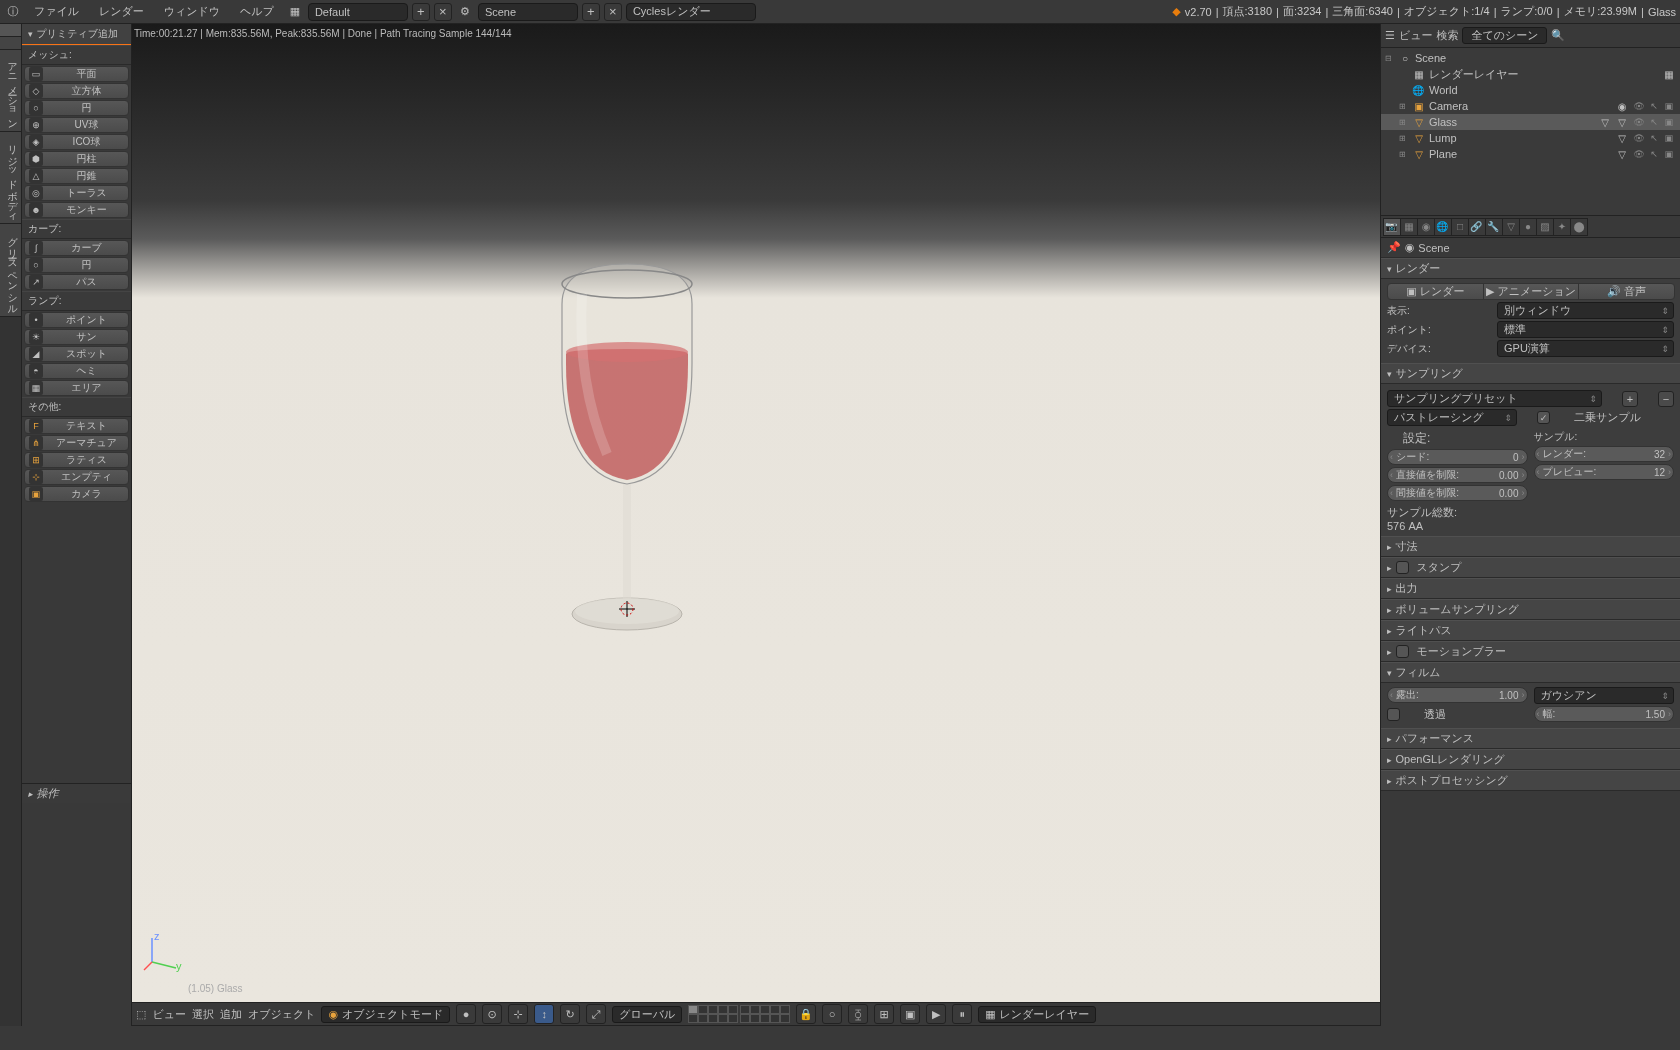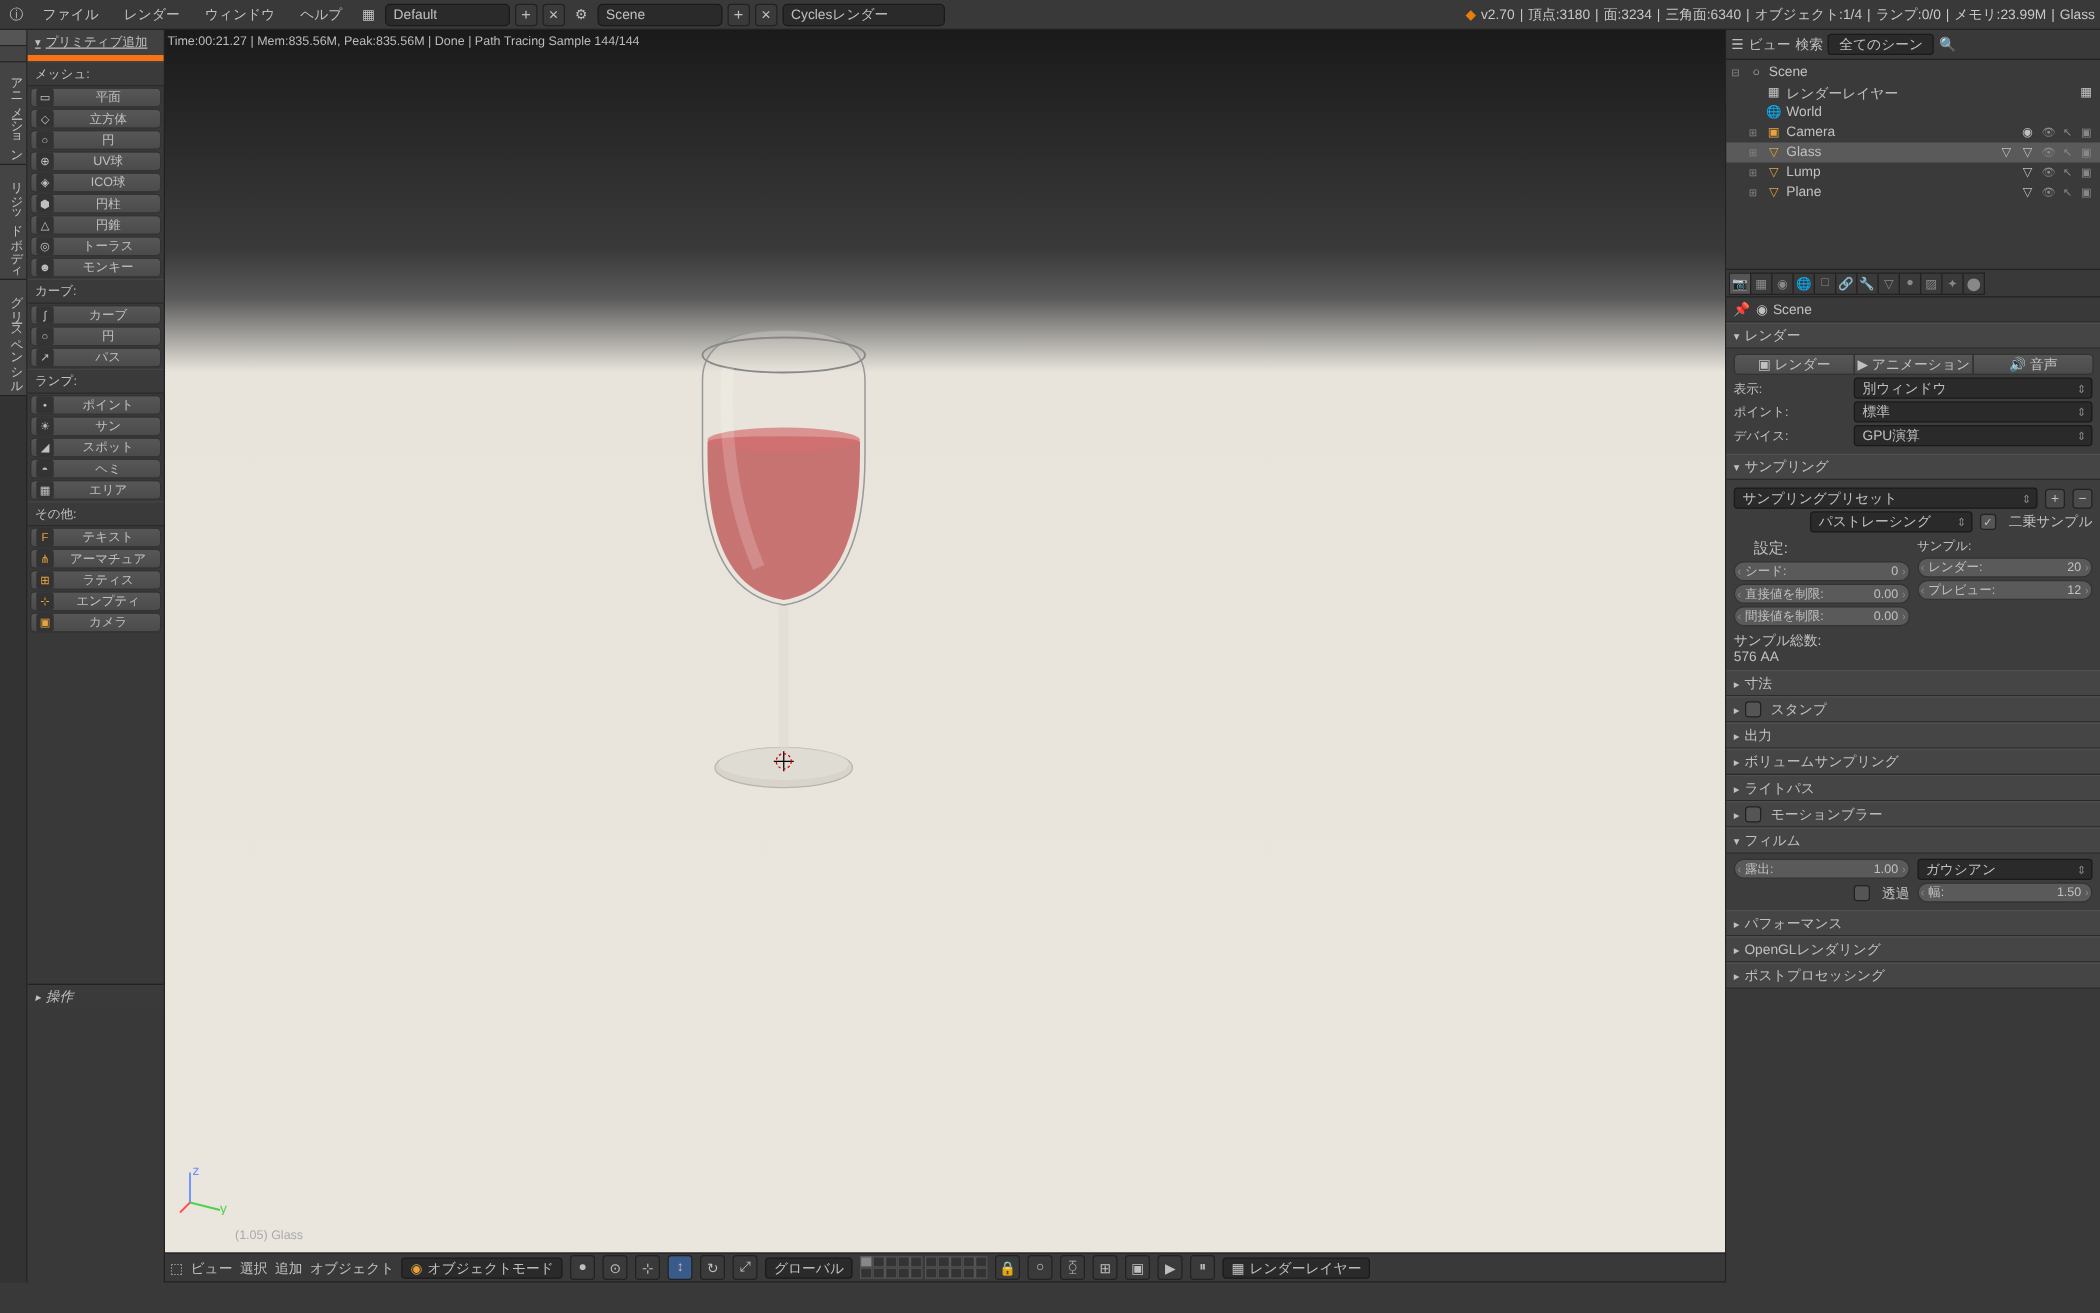--- a/index.html
+++ b/index.html
@@ -20,7 +20,7 @@
 .lefttab.active { background:#555; }
 
 .toolshelf { width:110px; background:#393939; border-right:1px solid #222; overflow:hidden; }
-.ts-header { background:#414141; border-bottom:5px solid #f97316; padding:3px 6px; font-size:10px; display:flex; align-items:center; gap:4px;text-decoration:underline; }
+.ts-header { background:#414141; border-bottom:1px solid #f97316; padding:3px 6px; font-size:10px; display:flex; align-items:center; gap:4px; }
 .ts-header::before { content:"▾"; font-size:9px; }
 .ts-cat { background:#3a3a3a; padding:2px 6px; font-size:10px; border-top:1px solid #444; border-bottom:1px solid #2a2a2a; }
 .ts-btn { display:flex; align-items:center; gap:6px; padding:2px 4px; margin:1px 2px; background:linear-gradient(#575757,#4b4b4b); border:1px solid #333; border-radius:4px; cursor:pointer; height:16px; }

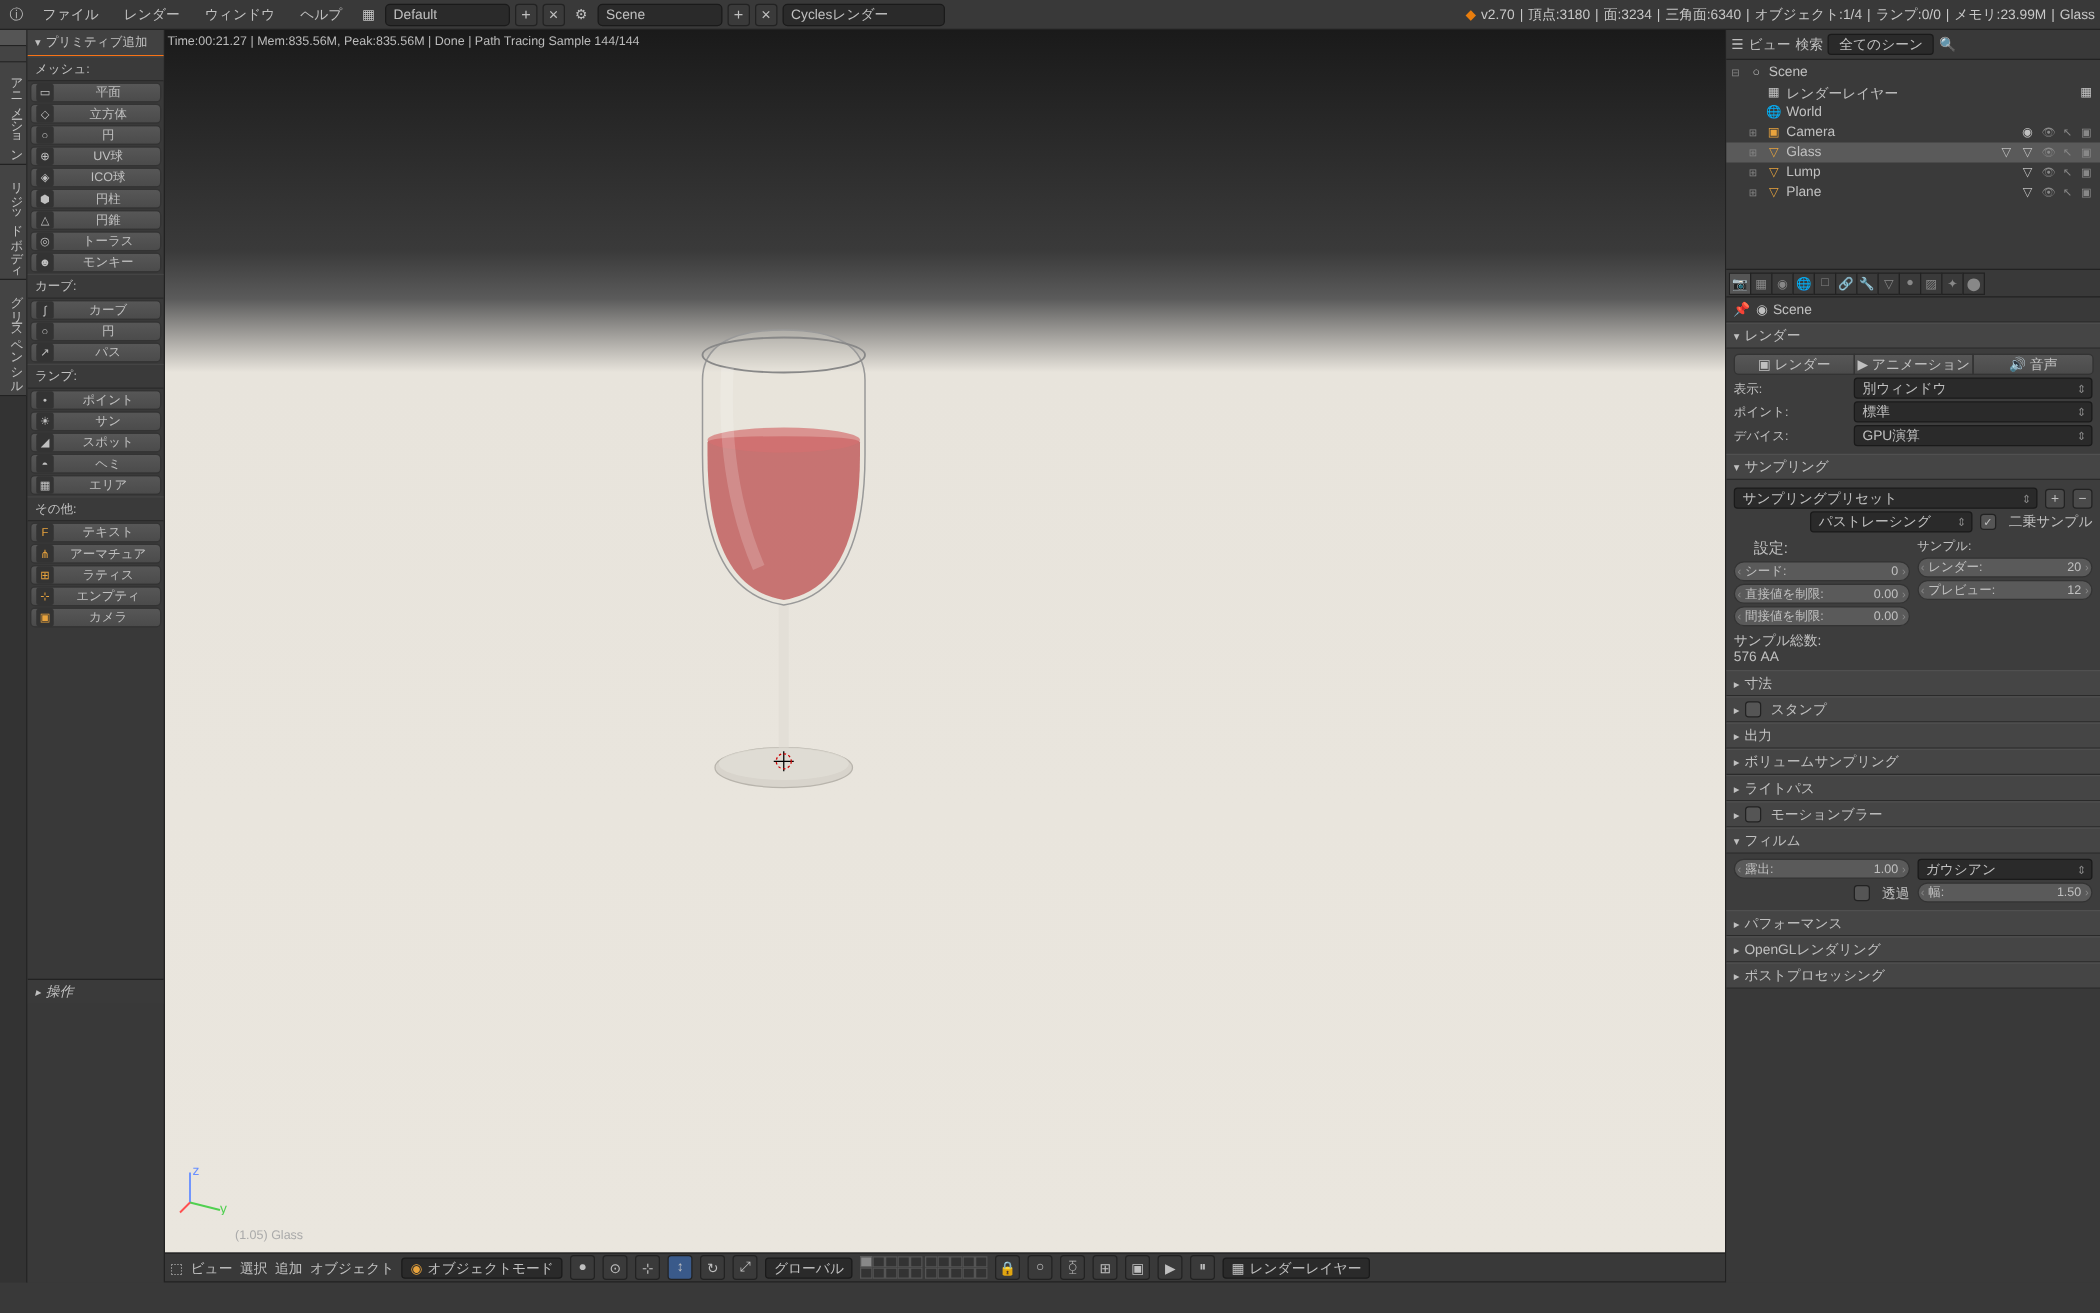--- a/index.html
+++ b/index.html
@@ -58,7 +58,7 @@
 .panel-hdr::before { content:"▾"; font-size:9px; }
 .panel-hdr.collapsed::before { content:"▸"; }
 .panel-body { padding:4px 6px; background:#3d3d3d; }
-.panel-body .row { display:flex; align-items:center; gap:6px; margin:2px 0;justify-content:flex-end; }
+.panel-body .row { display:flex; align-items:center; gap:20px; margin:2px 0; }
 .panel-body .row .lbl { width:90px; font-size:10px; }
 .panel-body .dropdown { flex:1; background:#2a2a2a; border:1px solid #1a1a1a; border-radius:3px; height:17px; display:flex; align-items:center; padding:0 6px; position:relative; }
 .panel-body .dropdown::after { content:"⇕"; position:absolute; right:4px; font-size:9px; color:#888; }

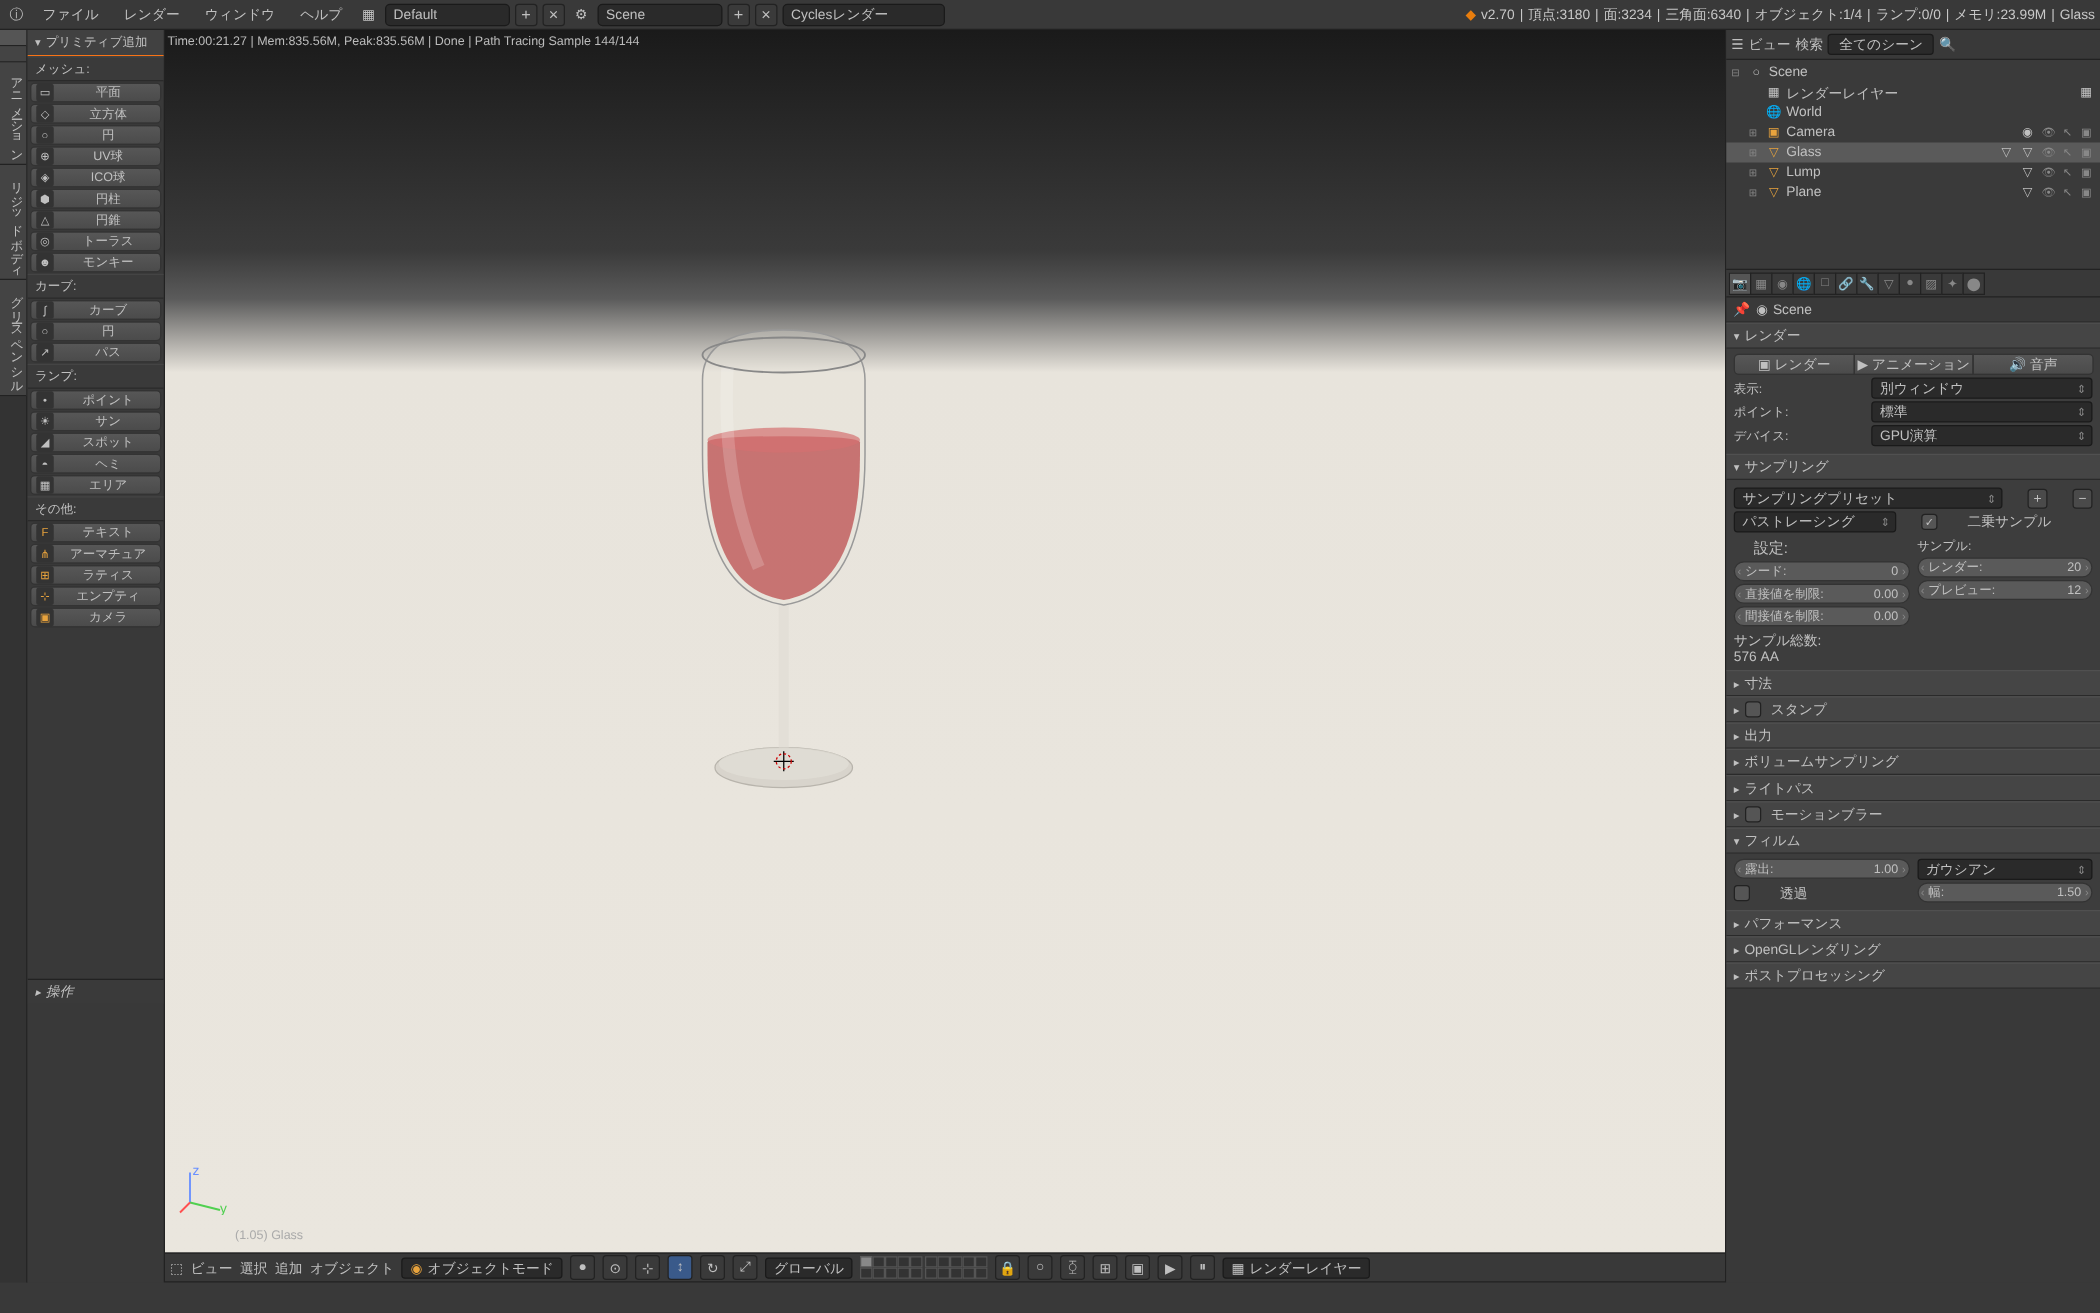--- a/index.html
+++ b/index.html
@@ -482,7 +482,7 @@
             <div style="font-size:10px;margin:2px 0">サンプル:</div>
             <div class="numfield">
                 <span class="nlbl">レンダー:</span>
-                <span class="nval">20</span>
+                <span class="nval">32</span>
               </div>
             <div class="numfield" style="margin-top:2px">
                 <span class="nlbl">プレビュー:</span>

